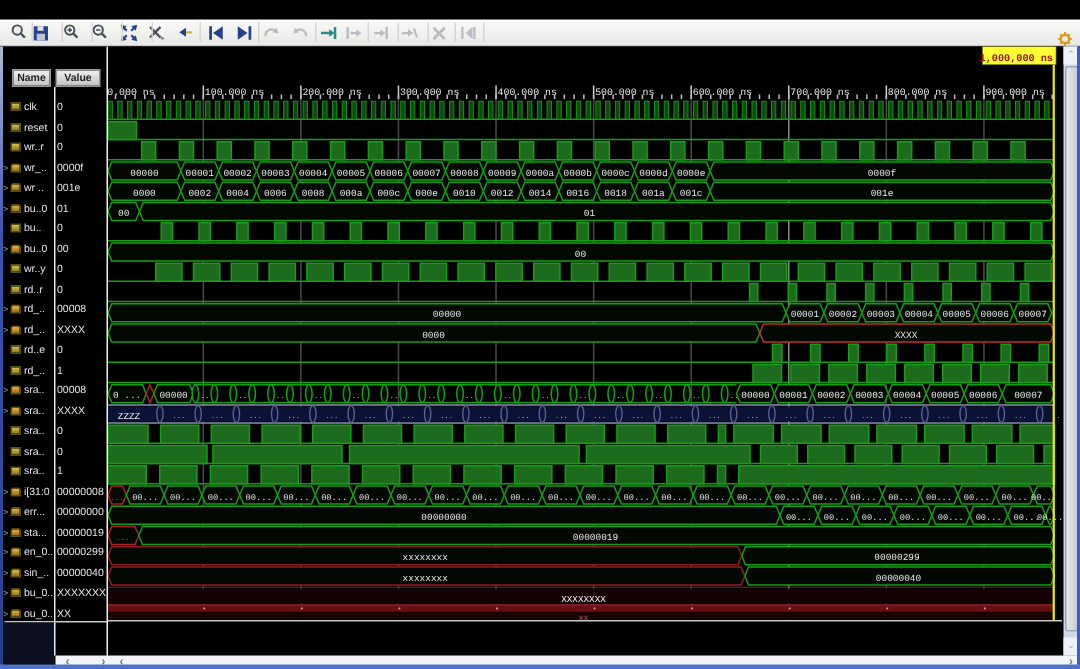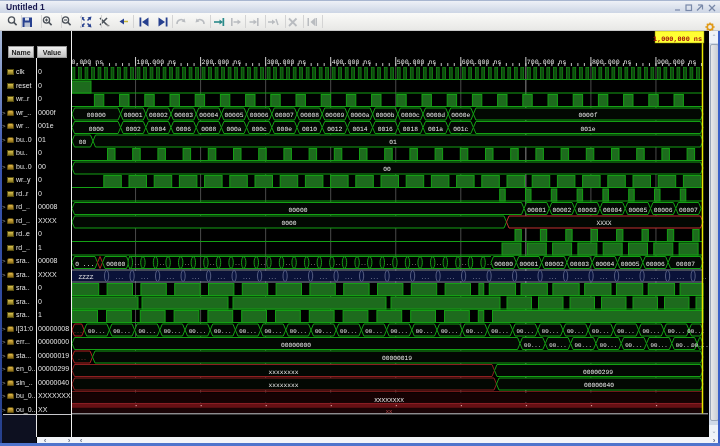--- a/index.html
+++ b/index.html
@@ -39,20 +39,6 @@
 </style></head>
 <body>
 <div id="win">
-  <div id="title">
-    <span class="t">Untitled 1</span>
-    <svg width="44" height="10" style="position:absolute;left:674px;top:2px">
-      <g stroke="#7888a8" stroke-width="1.2" fill="none">
-      <line x1="1" y1="7" x2="6" y2="7"></line>
-      <rect x="12" y="2" width="5.5" height="5.5"></rect>
-      <line x1="23" y1="7.5" x2="28.5" y2="2"></line>
-          <line x1="24" y1="2" x2="28.5" y2="2"></line>
-          <line x1="28.5" y1="2" x2="28.5" y2="6.5"></line>
-      <line x1="35" y1="2" x2="41" y2="8"></line>
-          <line x1="41" y1="2" x2="35" y2="8"></line>
-      </g>
-      </svg>
-  </div>
   <div id="tbar">
       <div class="tbi" style="left:4.5px"><svg width="16" height="16">
           <circle cx="6.5" cy="6" r="3.1" fill="none" stroke="#4a5058" stroke-width="1.3"></circle>

